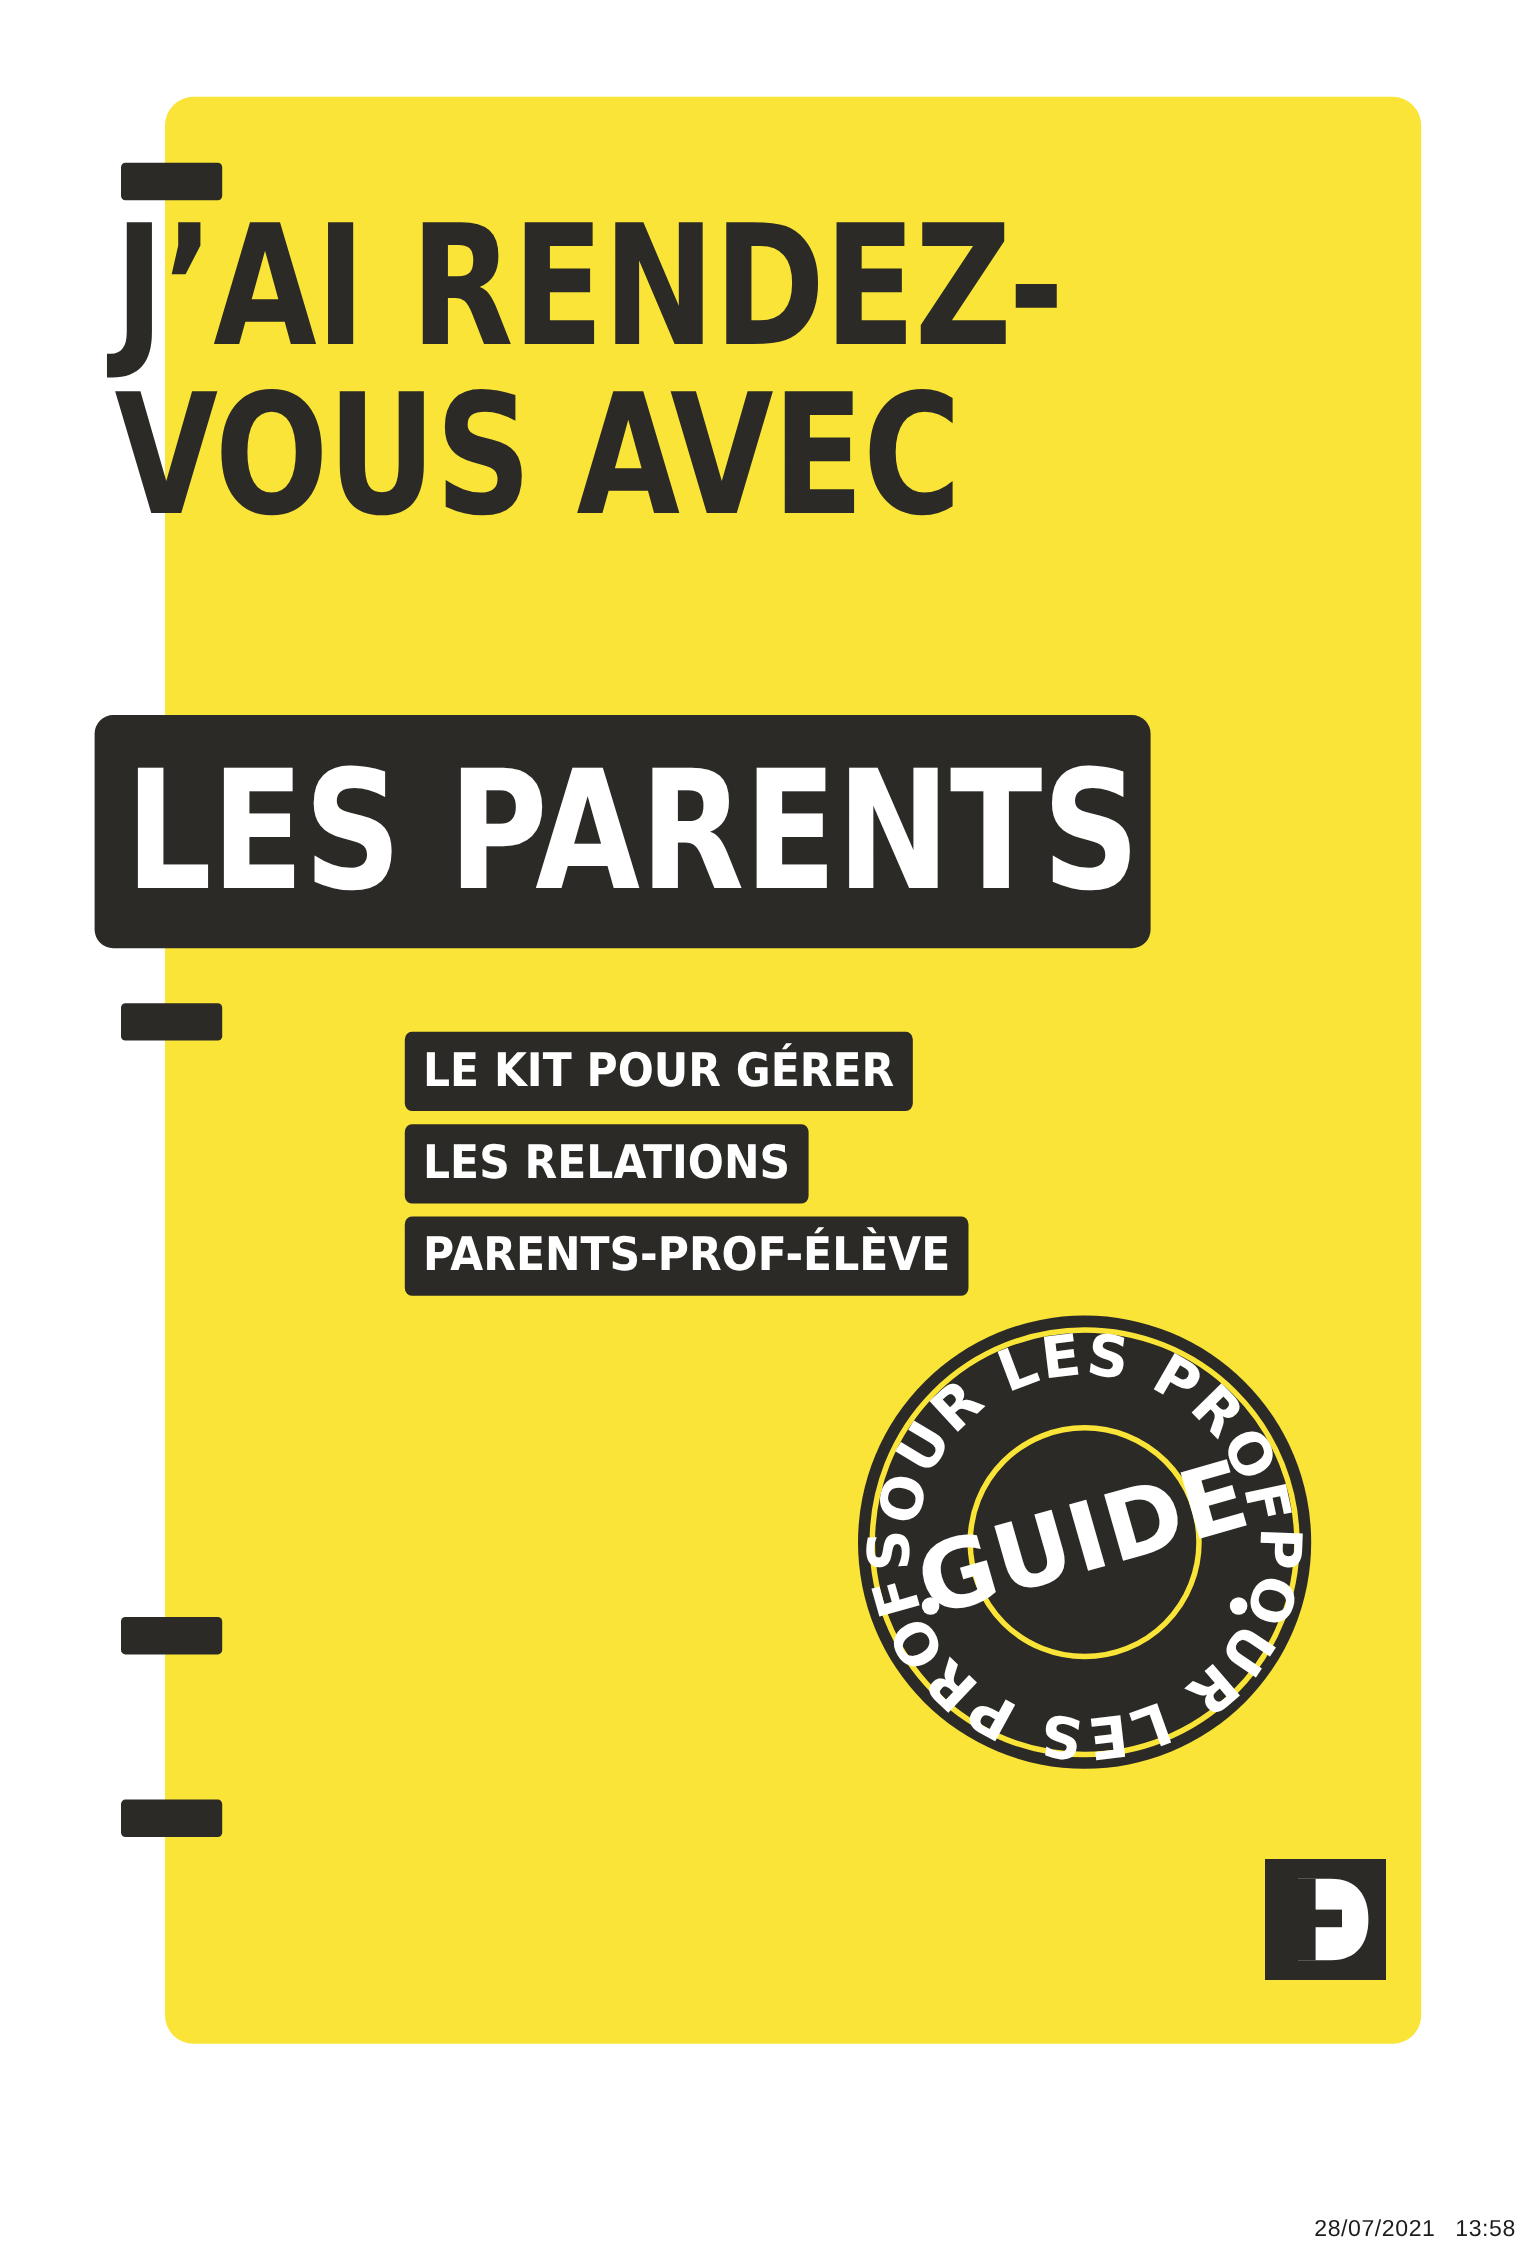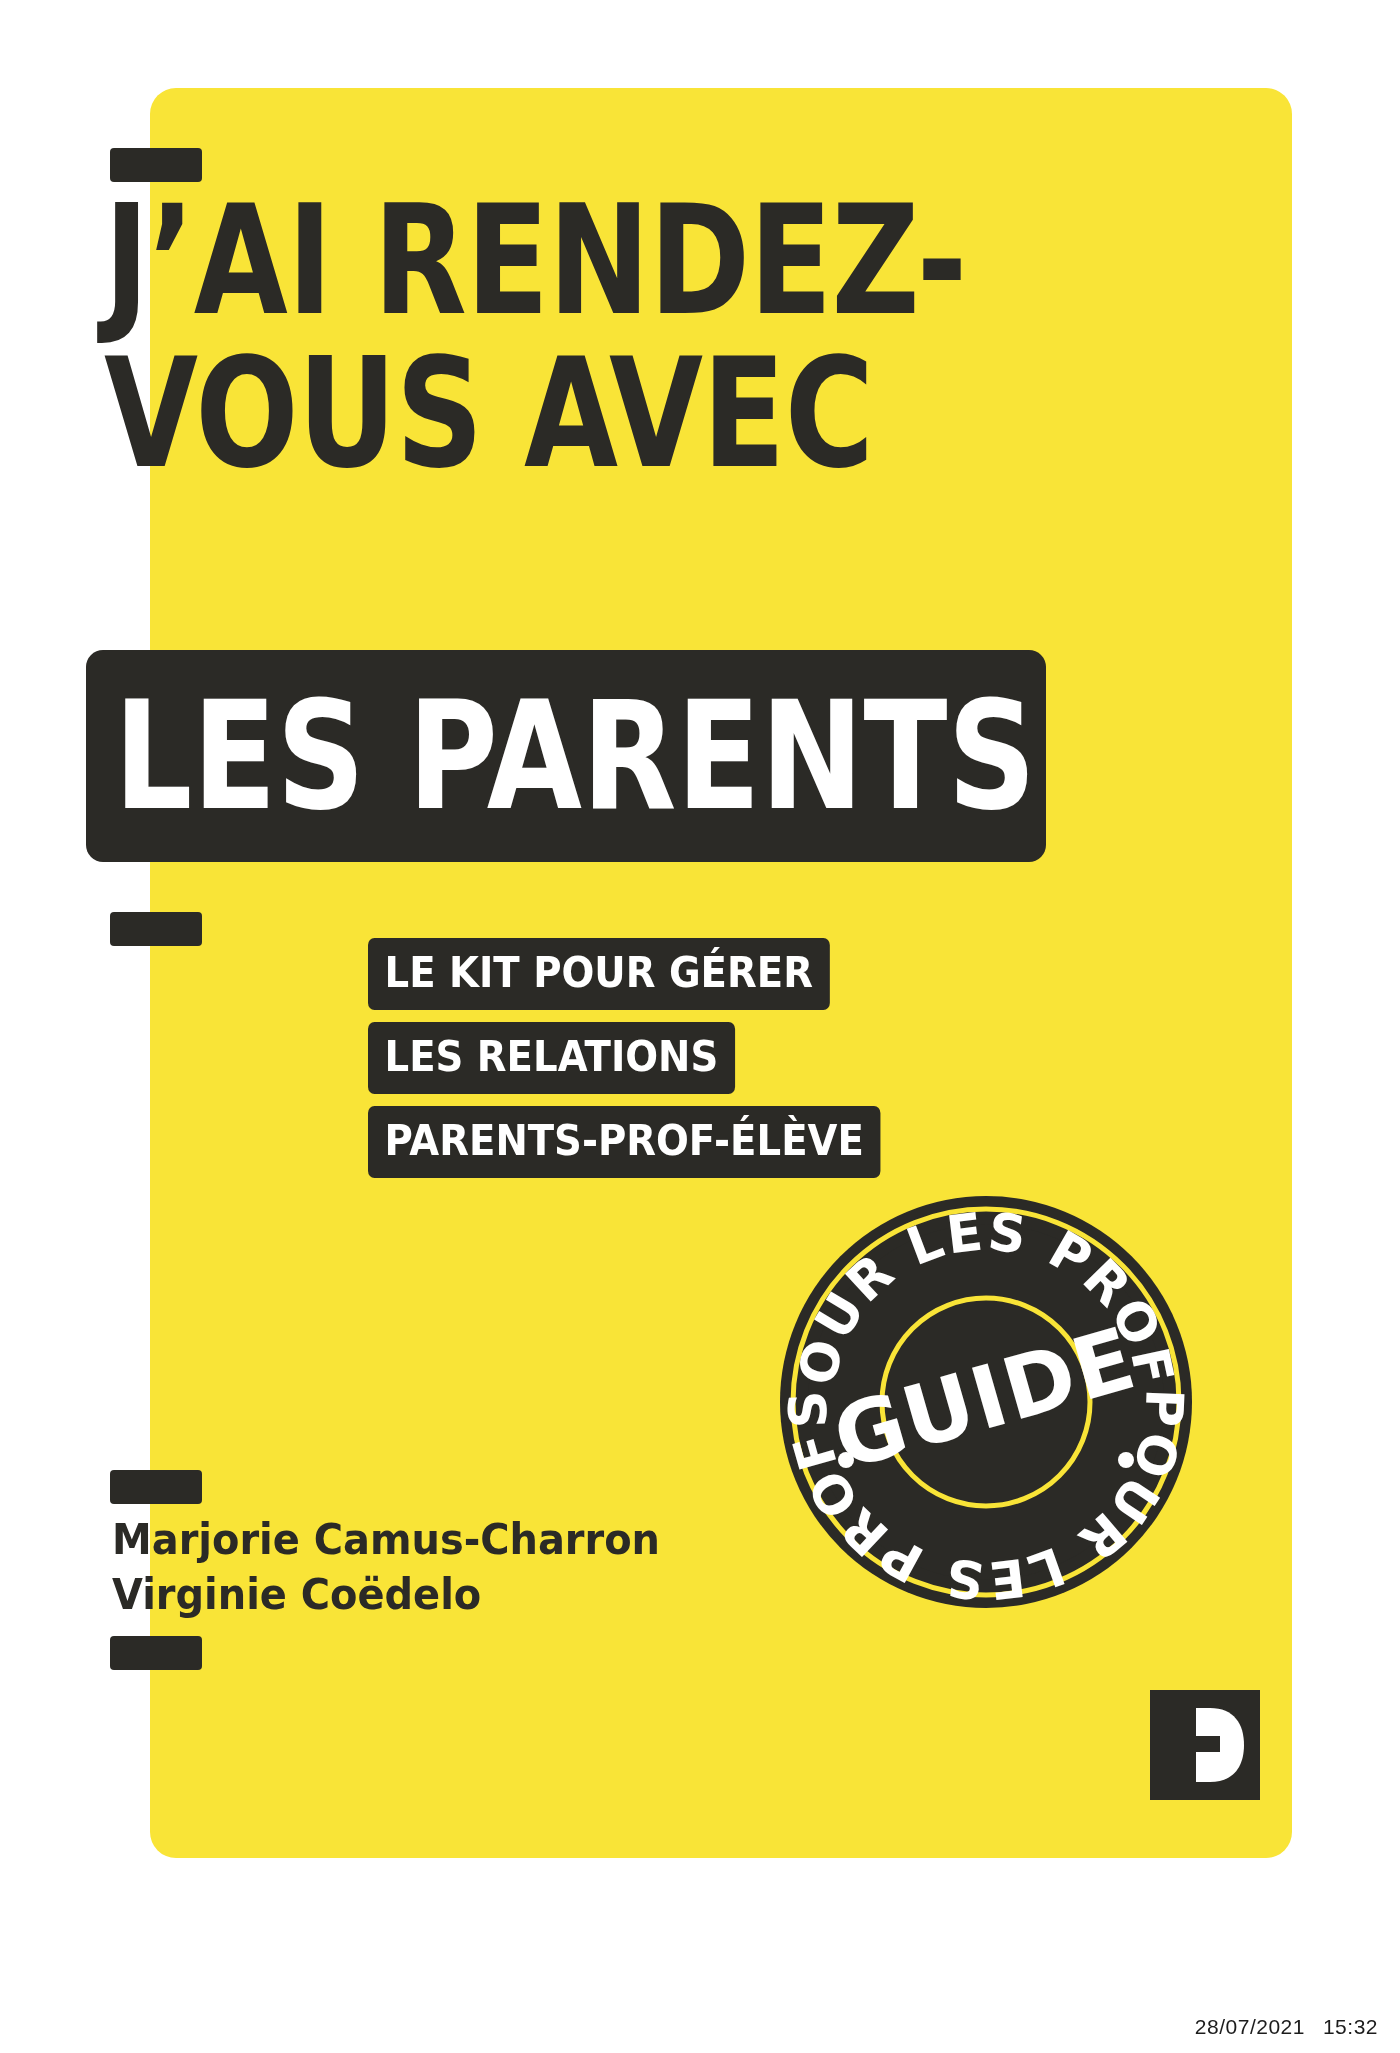--- a/index.html
+++ b/index.html
@@ -225,10 +225,6 @@
     </svg>
   </div>
 
-  <div id="authors-block">
-    <div class="author-name">Marjorie Camus-Charron</div>
-    <div class="author-name">Virginie Coëdelo</div>
-  </div>
 
   <div id="publisher-logo">
     <svg width="110" height="110" viewBox="0 0 110 110" xmlns="http://www.w3.org/2000/svg">

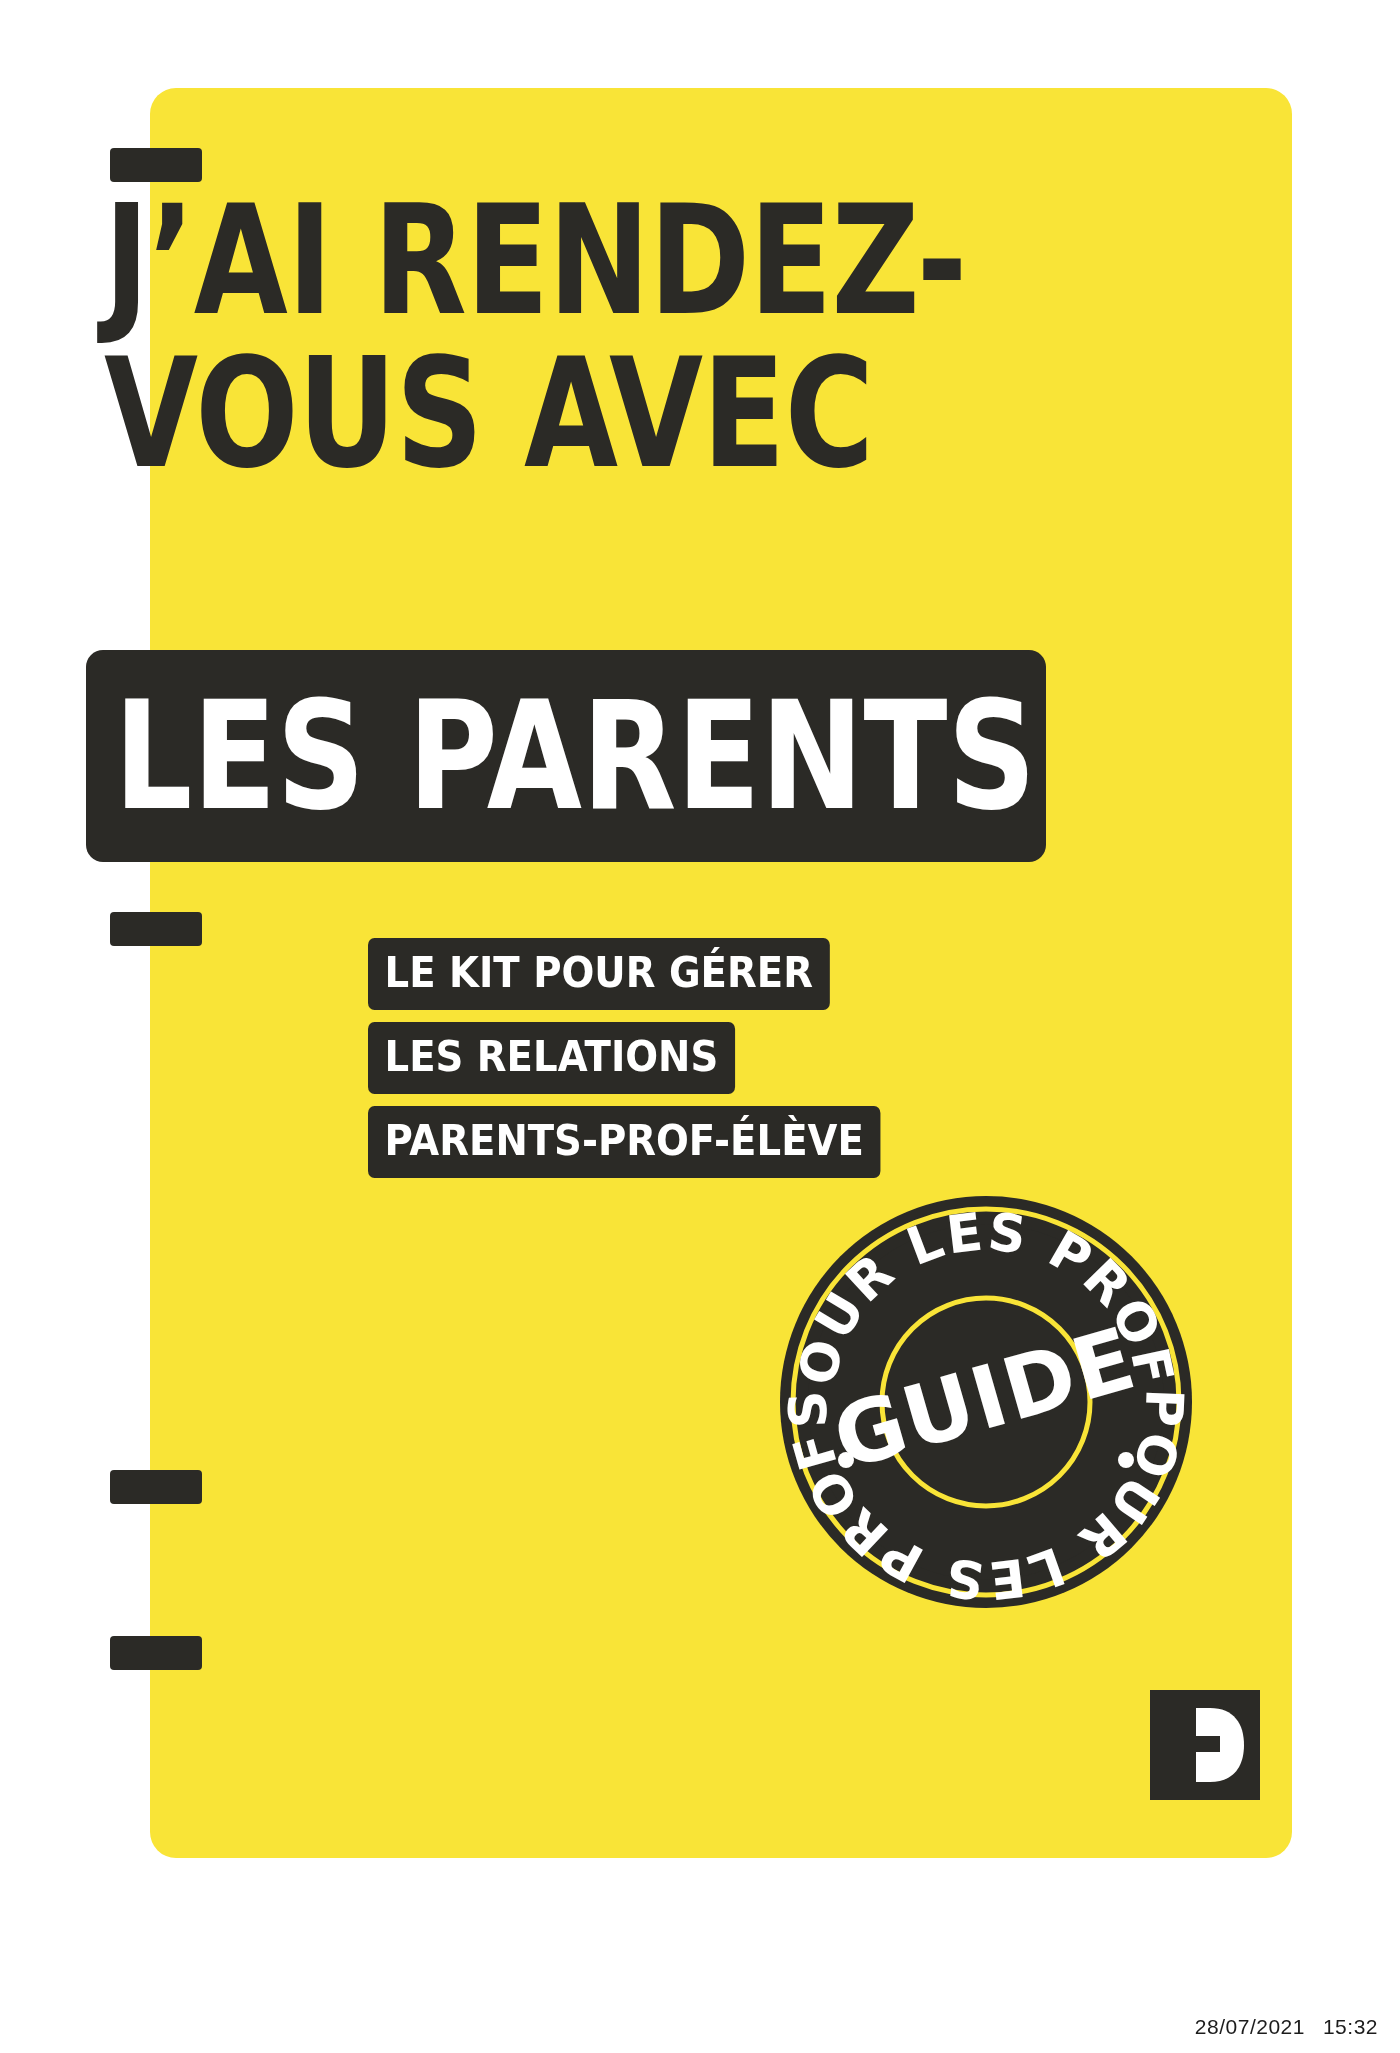--- a/index.html
+++ b/index.html
@@ -238,7 +238,7 @@
 </div>
 
 <div id="footer-stamp">
-  <span>28/07/2021</span><span class="time">15:32</span>
+  <span>28/07/2021</span><span class="time">13:58</span>
 </div>
 
 </body></html>

